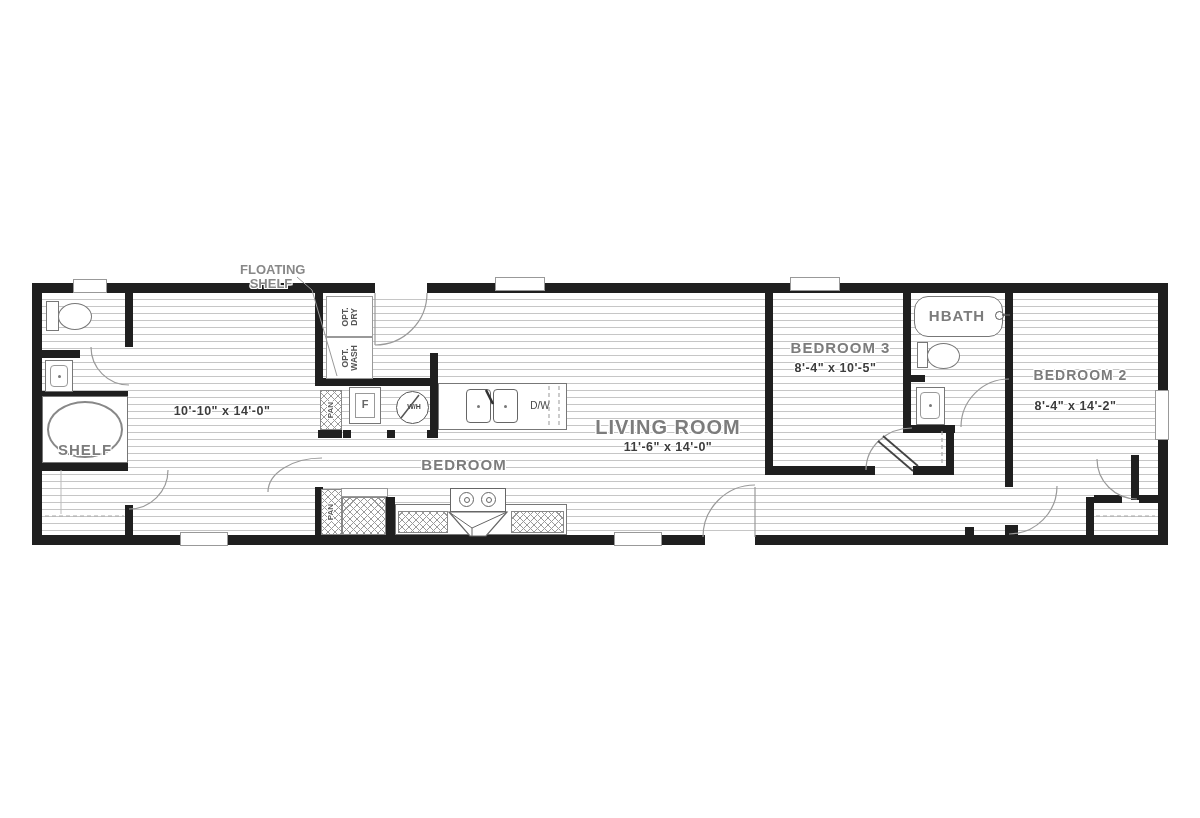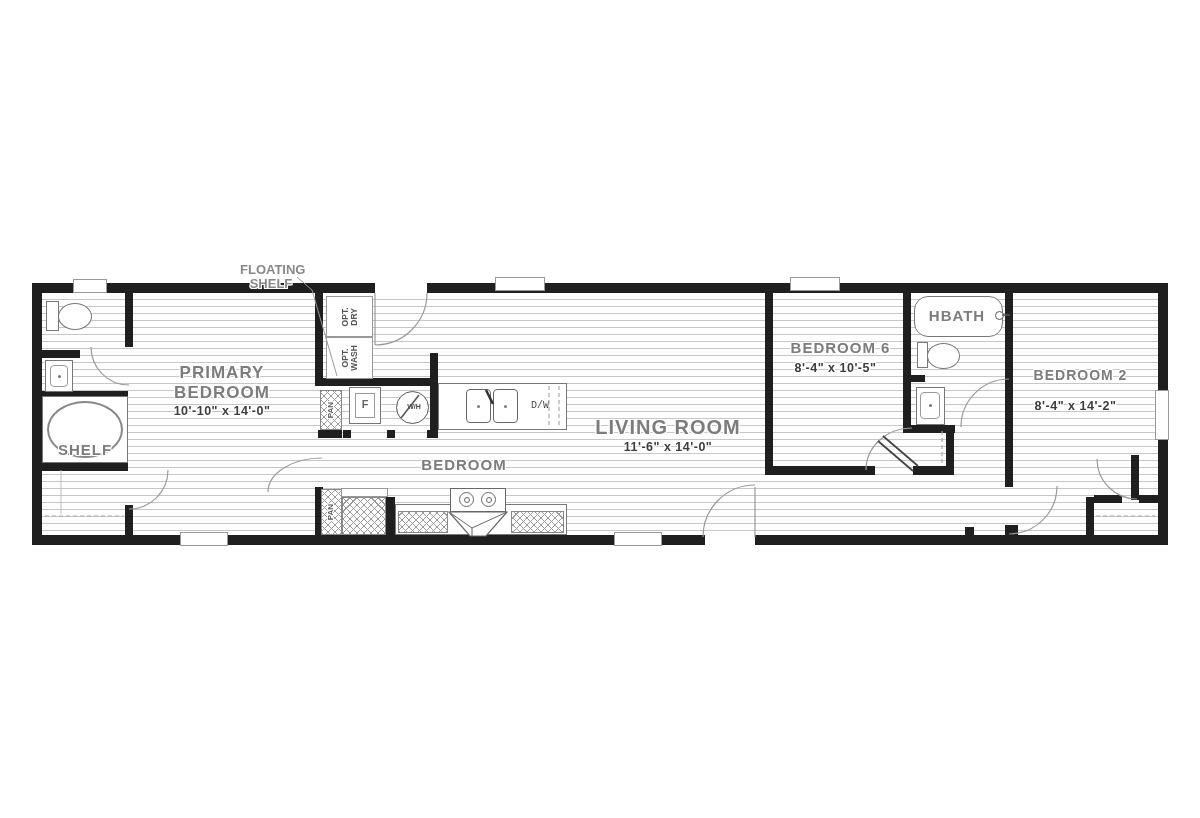--- a/index.html
+++ b/index.html
@@ -179,7 +179,7 @@
   <div class="room-name halo" style="left:408px;top:456px;width:112px;font-size:15px;">BEDROOM</div>
   <div class="room-name halo" style="left:593px;top:416px;width:150px;font-size:20px;">LIVING ROOM</div>
   <div class="room-dims halo" style="left:598px;top:440px;width:140px;">11'-6" x  14'-0"</div>
-  <div class="room-name halo" style="left:778px;top:339px;width:125px;font-size:15px;">BEDROOM 6</div>
+  <div class="room-name halo" style="left:778px;top:339px;width:125px;font-size:15px;">BEDROOM 3</div>
   <div class="room-dims halo" style="left:773px;top:361px;width:125px;">8'-4" x  10'-5"</div>
   <div class="room-name halo" style="left:922px;top:307px;width:70px;font-size:15px;">HBATH</div>
   <div class="room-name halo" style="left:1018px;top:367px;width:125px;font-size:14px;">BEDROOM 2</div>

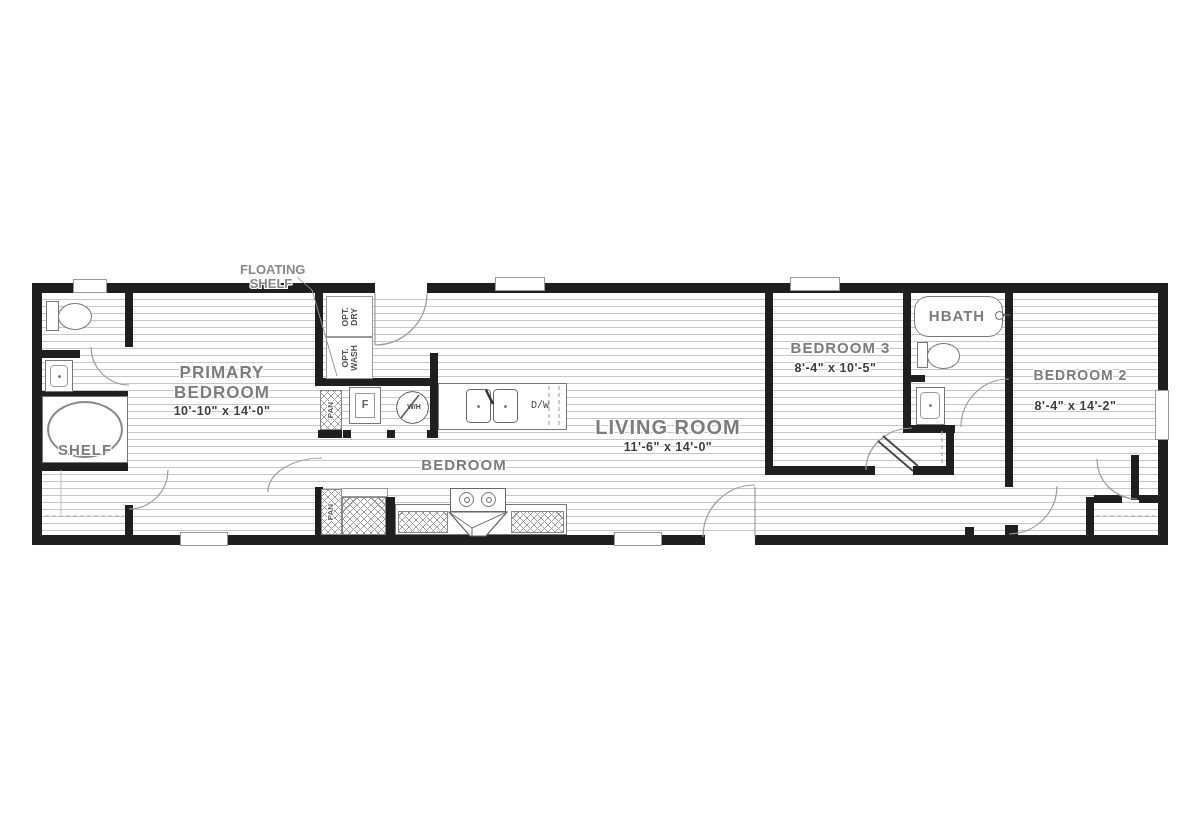--- a/index.html
+++ b/index.html
@@ -174,7 +174,6 @@
   </svg>
 
   <div class="room-name halo" style="left:48px;top:441px;width:74px;font-size:15px;">SHELF</div>
-  <div class="room-name halo" style="left:152px;top:363px;width:140px;font-size:17px;">PRIMARY BEDROOM</div>
   <div class="room-dims halo" style="left:147px;top:404px;width:150px;">10'-10" x  14'-0"</div>
   <div class="room-name halo" style="left:408px;top:456px;width:112px;font-size:15px;">BEDROOM</div>
   <div class="room-name halo" style="left:593px;top:416px;width:150px;font-size:20px;">LIVING ROOM</div>

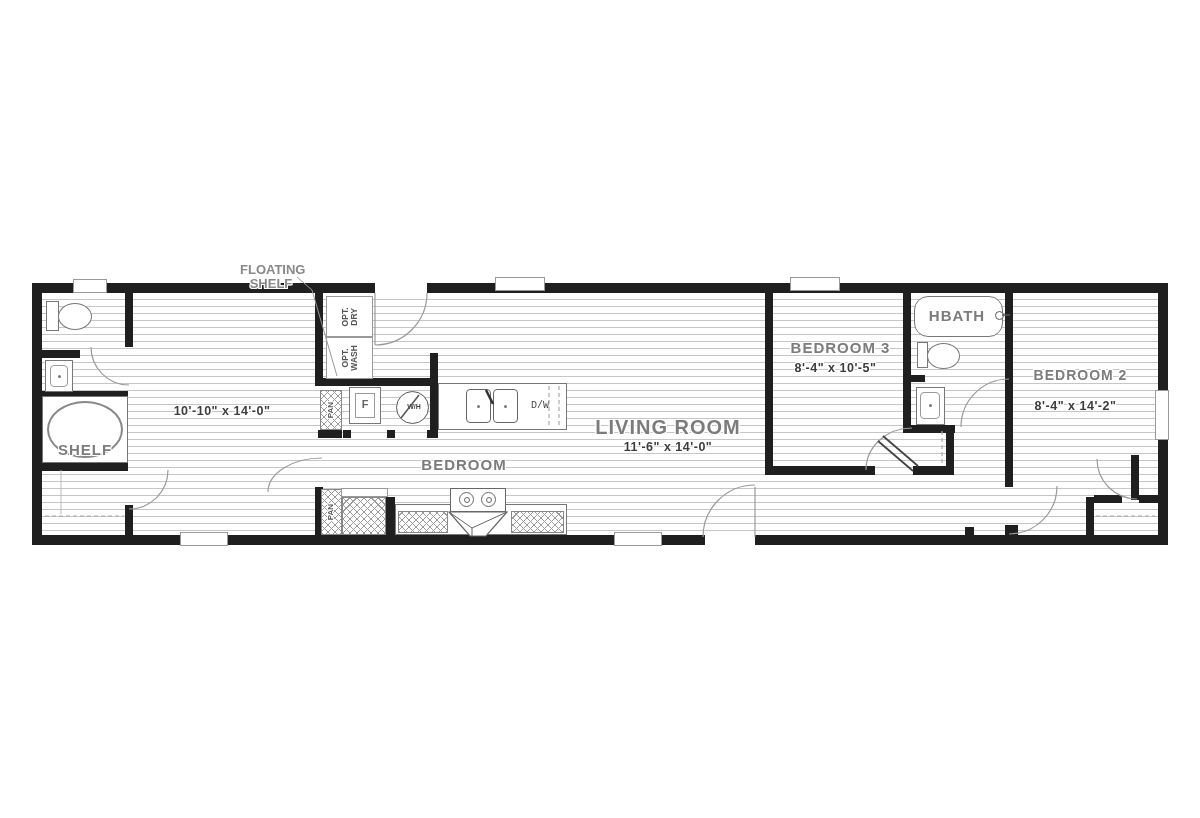--- a/index.html
+++ b/index.html
@@ -112,7 +112,7 @@
   <div class="fx2" style="left:493px;top:389px;width:25px;height:34px;border-radius:4px;border-color:#666;"></div>
   <div class="dot" style="left:477px;top:405px;"></div>
   <div class="dot" style="left:504px;top:405px;"></div>
-  <div class="sm" style="left:520px;top:400px;width:40px;font-size:10px;color:#444;font-weight:normal;font-family:Liberation Mono, monospace;">D/W</div>
+  <div class="sm" style="left:520px;top:400px;width:40px;font-size:10px;color:#444;font-weight:normal;">D/W</div>
 
   <div class="hatch" style="left:321px;top:489px;width:21px;height:46px;"></div>
   <div class="vwrap" style="left:321px;top:489px;width:21px;height:46px;">

